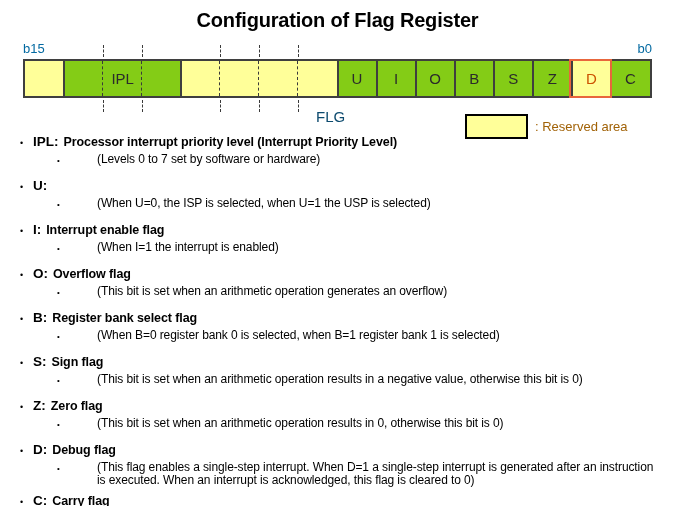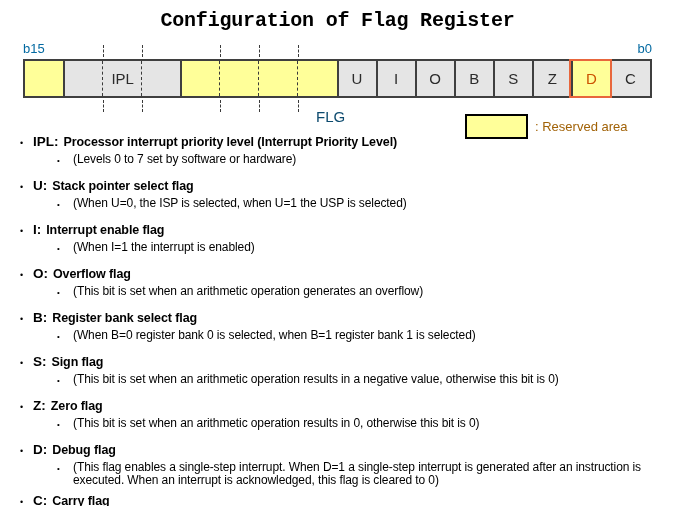--- a/index.html
+++ b/index.html
@@ -23,7 +23,6 @@
     text-align: center;
     font-size: 20px; font-weight: bold; color: #000;
     letter-spacing: -0.2px;
-    font-family: Liberation Mono, monospace;
   }
   .bit-label { position: absolute; font-size: 13px; color: #0369a1; }
   #bit-high { left: 23px; top: 41px; }

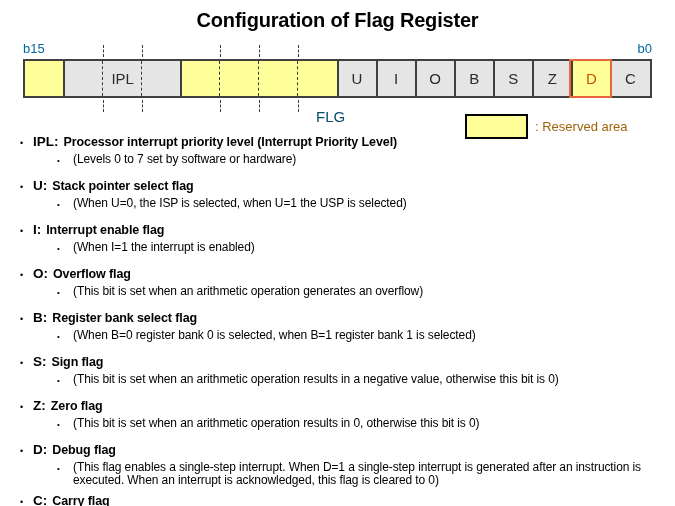--- a/index.html
+++ b/index.html
@@ -33,7 +33,7 @@
     width: 629px; height: 39px;
     border: 2px solid var(--line);
     display: flex;
-    background: #e5e5e5;
+    background: #84cc16;
   }
   .cell {
     flex: 1;

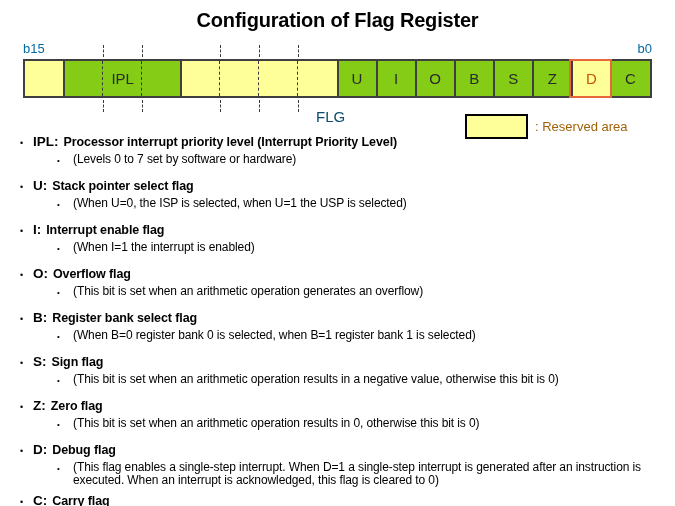--- a/index.html
+++ b/index.html
@@ -105,7 +105,7 @@
     margin-left: 57px; width: 16px; flex: 0 0 16px;
     font-size: 8px; color: #000;
   }
-  .sub .text { flex: 1; padding-right: 12px; letter-spacing: -0.1px; }
+  .sub .text { flex: 1; padding-right: 12px; letter-spacing: -0.1px; margin-left: 24px; }
 </style>
 </head>
 <body>

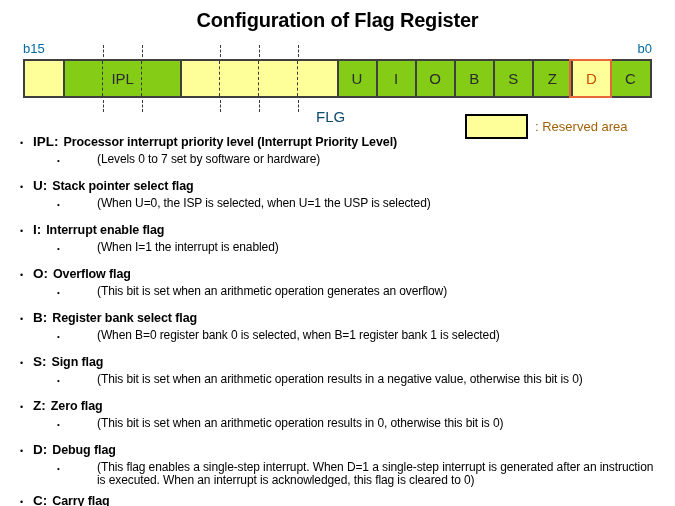--- a/index.html
+++ b/index.html
@@ -187,7 +187,6 @@
     <div class="head">
       <span class="bullet">•</span>
       <span class="prefix">U:</span>
-      <span class="fname">Stack pointer select flag</span>
     </div>
     <div class="sub">
       <span class="bullet">•</span>

